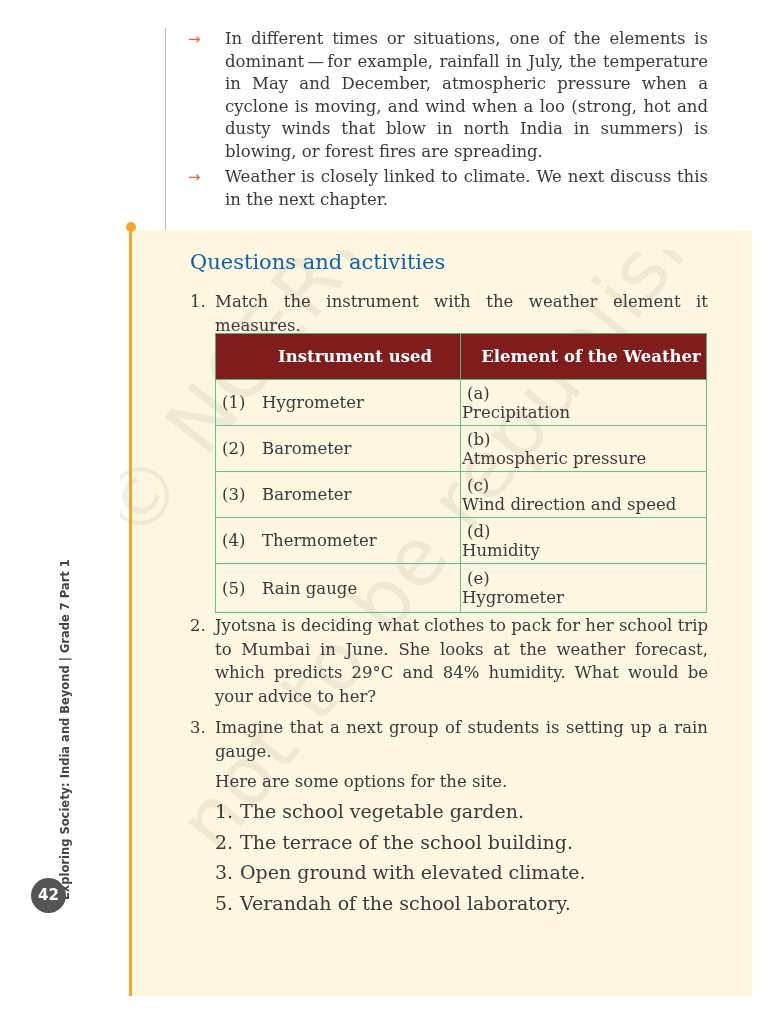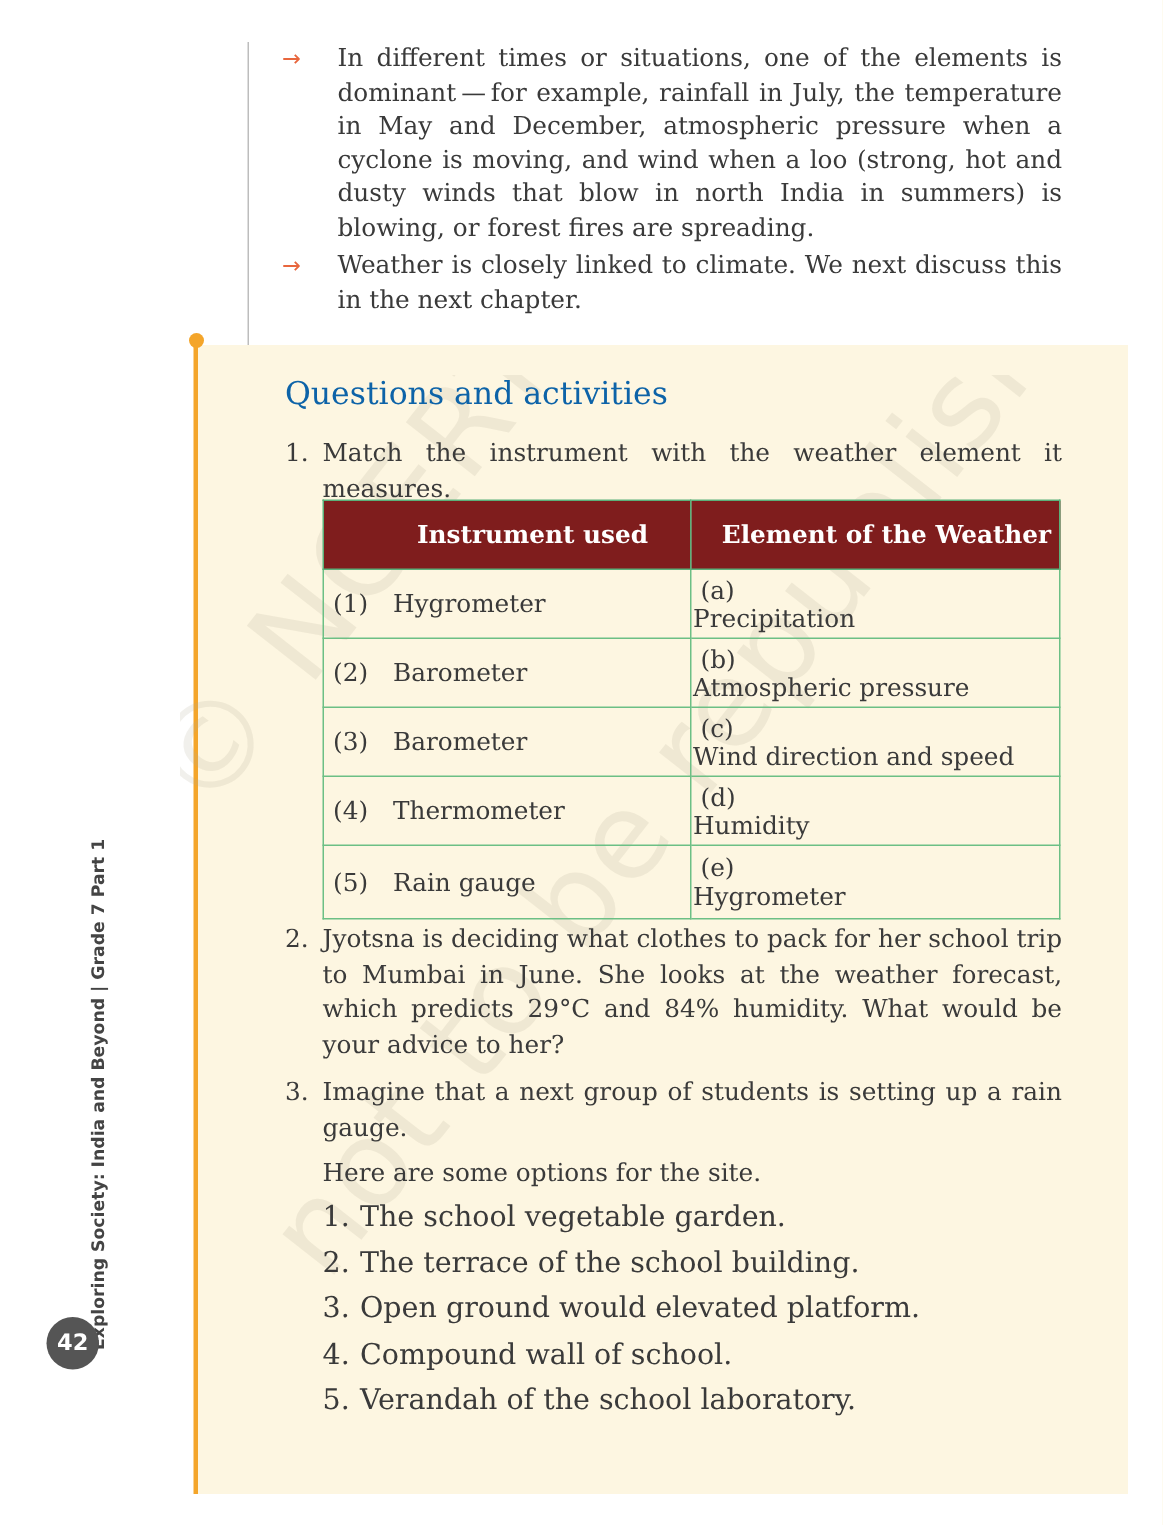--- a/index.html
+++ b/index.html
@@ -158,7 +158,7 @@
 <div class="sub-list">
   <div class="li"><span class="n">1.</span><span>The school vegetable garden.</span></div>
   <div class="li"><span class="n">2.</span><span>The terrace of the school building.</span></div>
-  <div class="li"><span class="n">3.</span><span>Open ground would elevated platform.</span></div>
+  <div class="li"><span class="n">3.</span><span>Open ground with elevated climate.</span></div>
   <div class="li"><span class="n">4.</span><span>Compound wall of school.</span></div>
   <div class="li"><span class="n">5.</span><span>Verandah of the school laboratory.</span></div>
 </div>

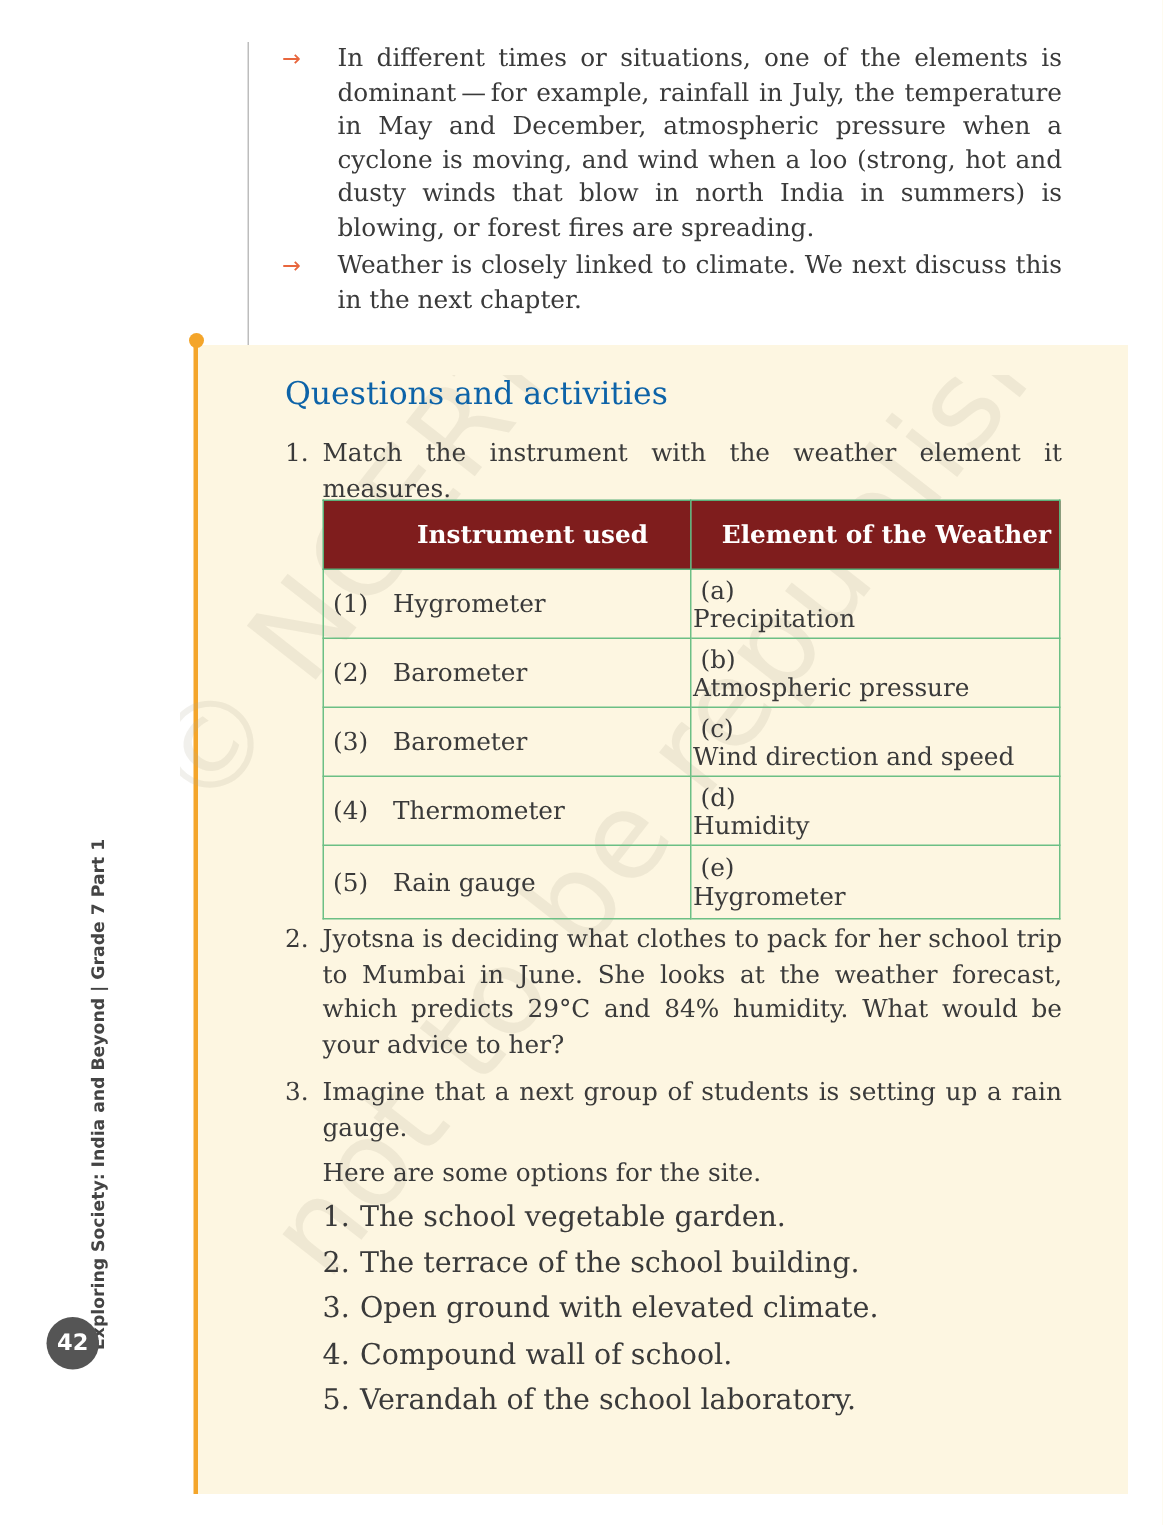--- a/index.html
+++ b/index.html
@@ -159,7 +159,6 @@
   <div class="li"><span class="n">1.</span><span>The school vegetable garden.</span></div>
   <div class="li"><span class="n">2.</span><span>The terrace of the school building.</span></div>
   <div class="li"><span class="n">3.</span><span>Open ground with elevated climate.</span></div>
-  <div class="li"><span class="n">4.</span><span>Compound wall of school.</span></div>
   <div class="li"><span class="n">5.</span><span>Verandah of the school laboratory.</span></div>
 </div>
 

